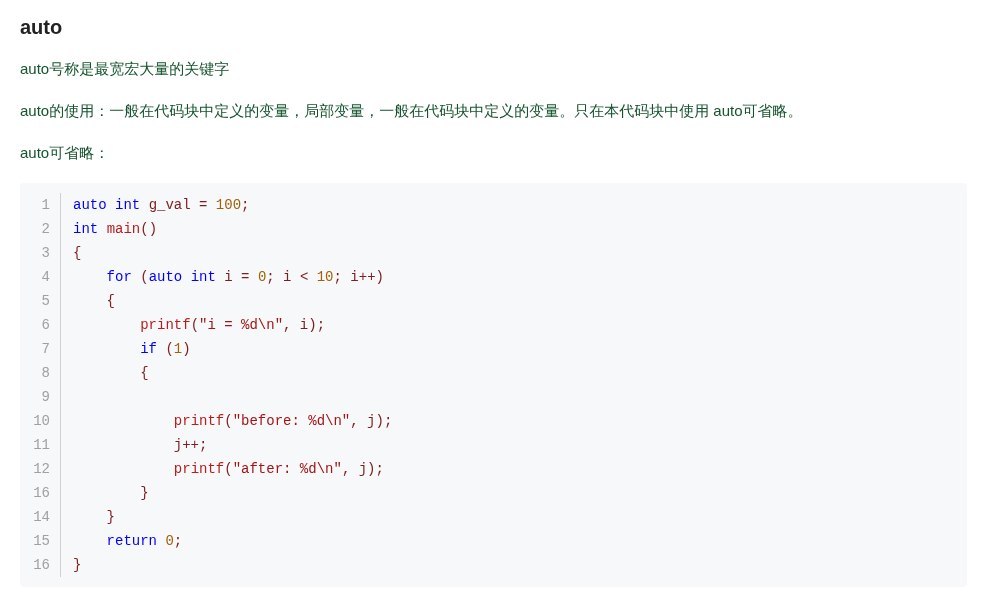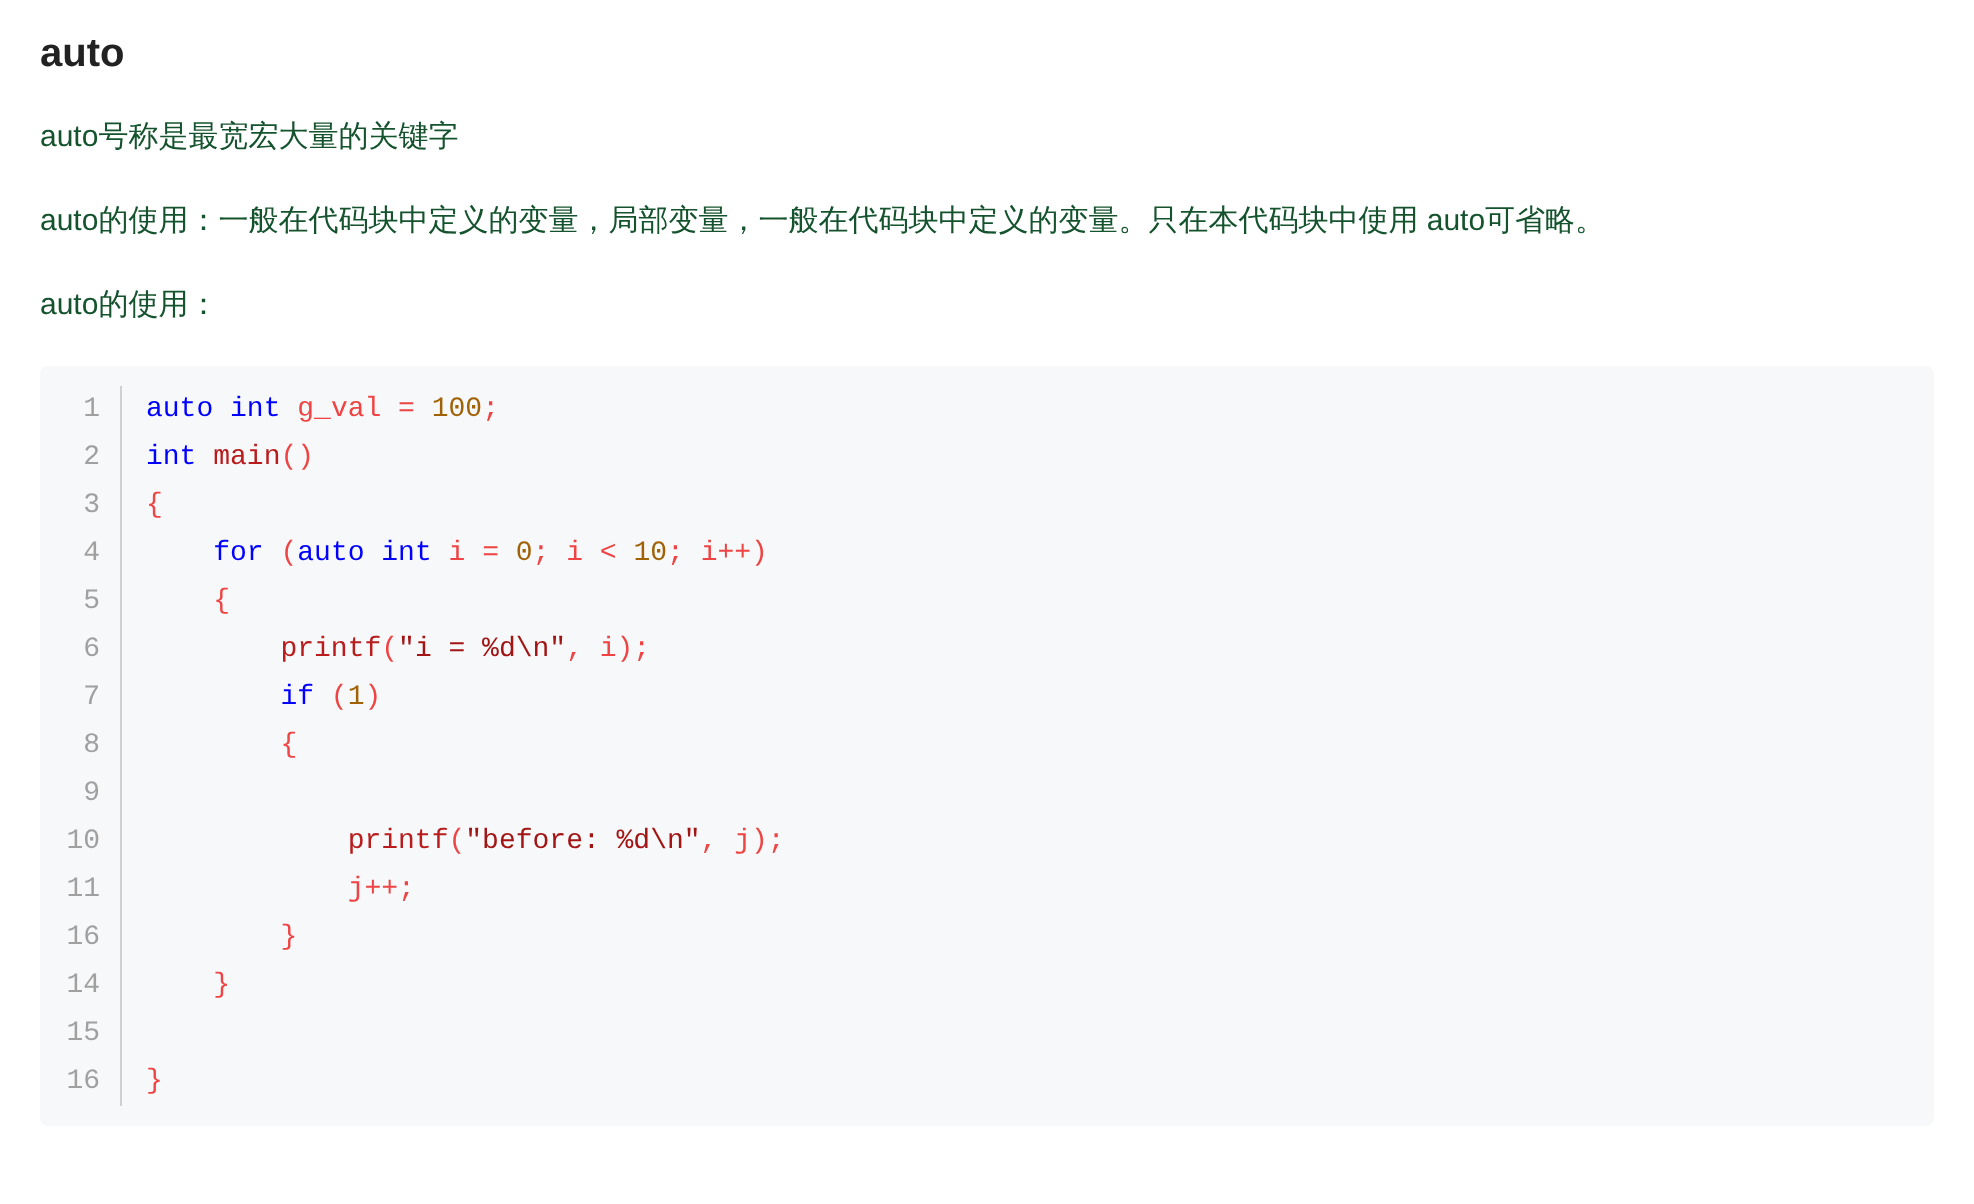--- a/index.html
+++ b/index.html
@@ -68,7 +68,7 @@
 
 <p class="para">auto号称是最宽宏大量的关键字</p>
 <p class="para">auto的使用：一般在代码块中定义的变量，局部变量，一般在代码块中定义的变量。只在本代码块中使用 auto可省略。</p>
-<p class="para">auto的使用：</p>
+<p class="para">auto可省略：</p>
 
 <div class="code-block" id="code-block">
     <div class="code-line"><span class="ln">1</span><span class="gutter"></span><span class="code-content"><span class="kw">auto</span><span class="pl"> </span><span class="kw">int</span><span class="pl"> g_val = </span><span class="num">100</span><span class="pl">;</span></span></div>

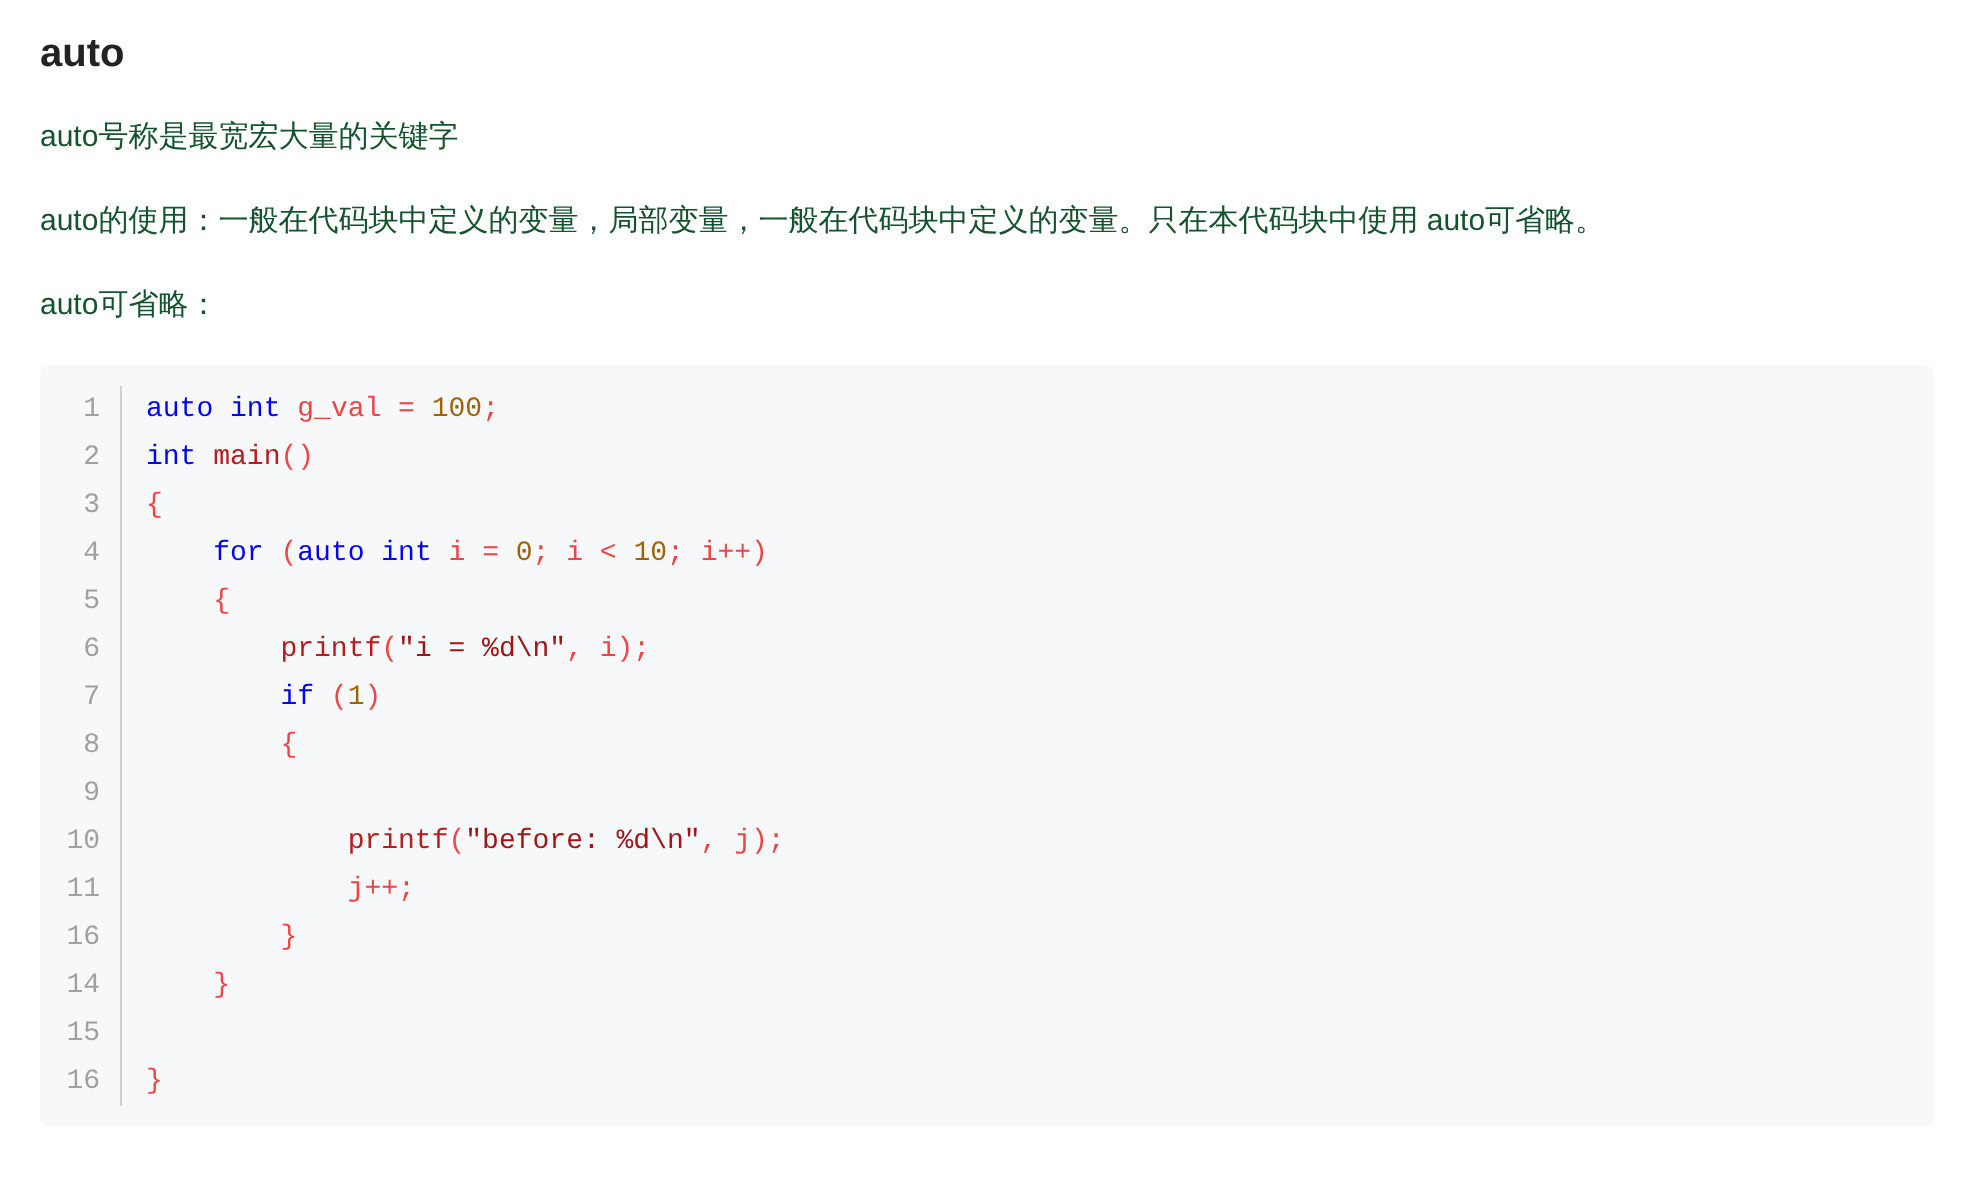--- a/index.html
+++ b/index.html
@@ -59,7 +59,7 @@
   .fn  { color: #b91c1c; }     
   .num { color: #a16207; }     
   .str { color: #a31515; }     
-  .pl  { color: #ef4444; }        
+  .pl  { color: #7f1d1d; }        
 </style>
 </head>
 <body>

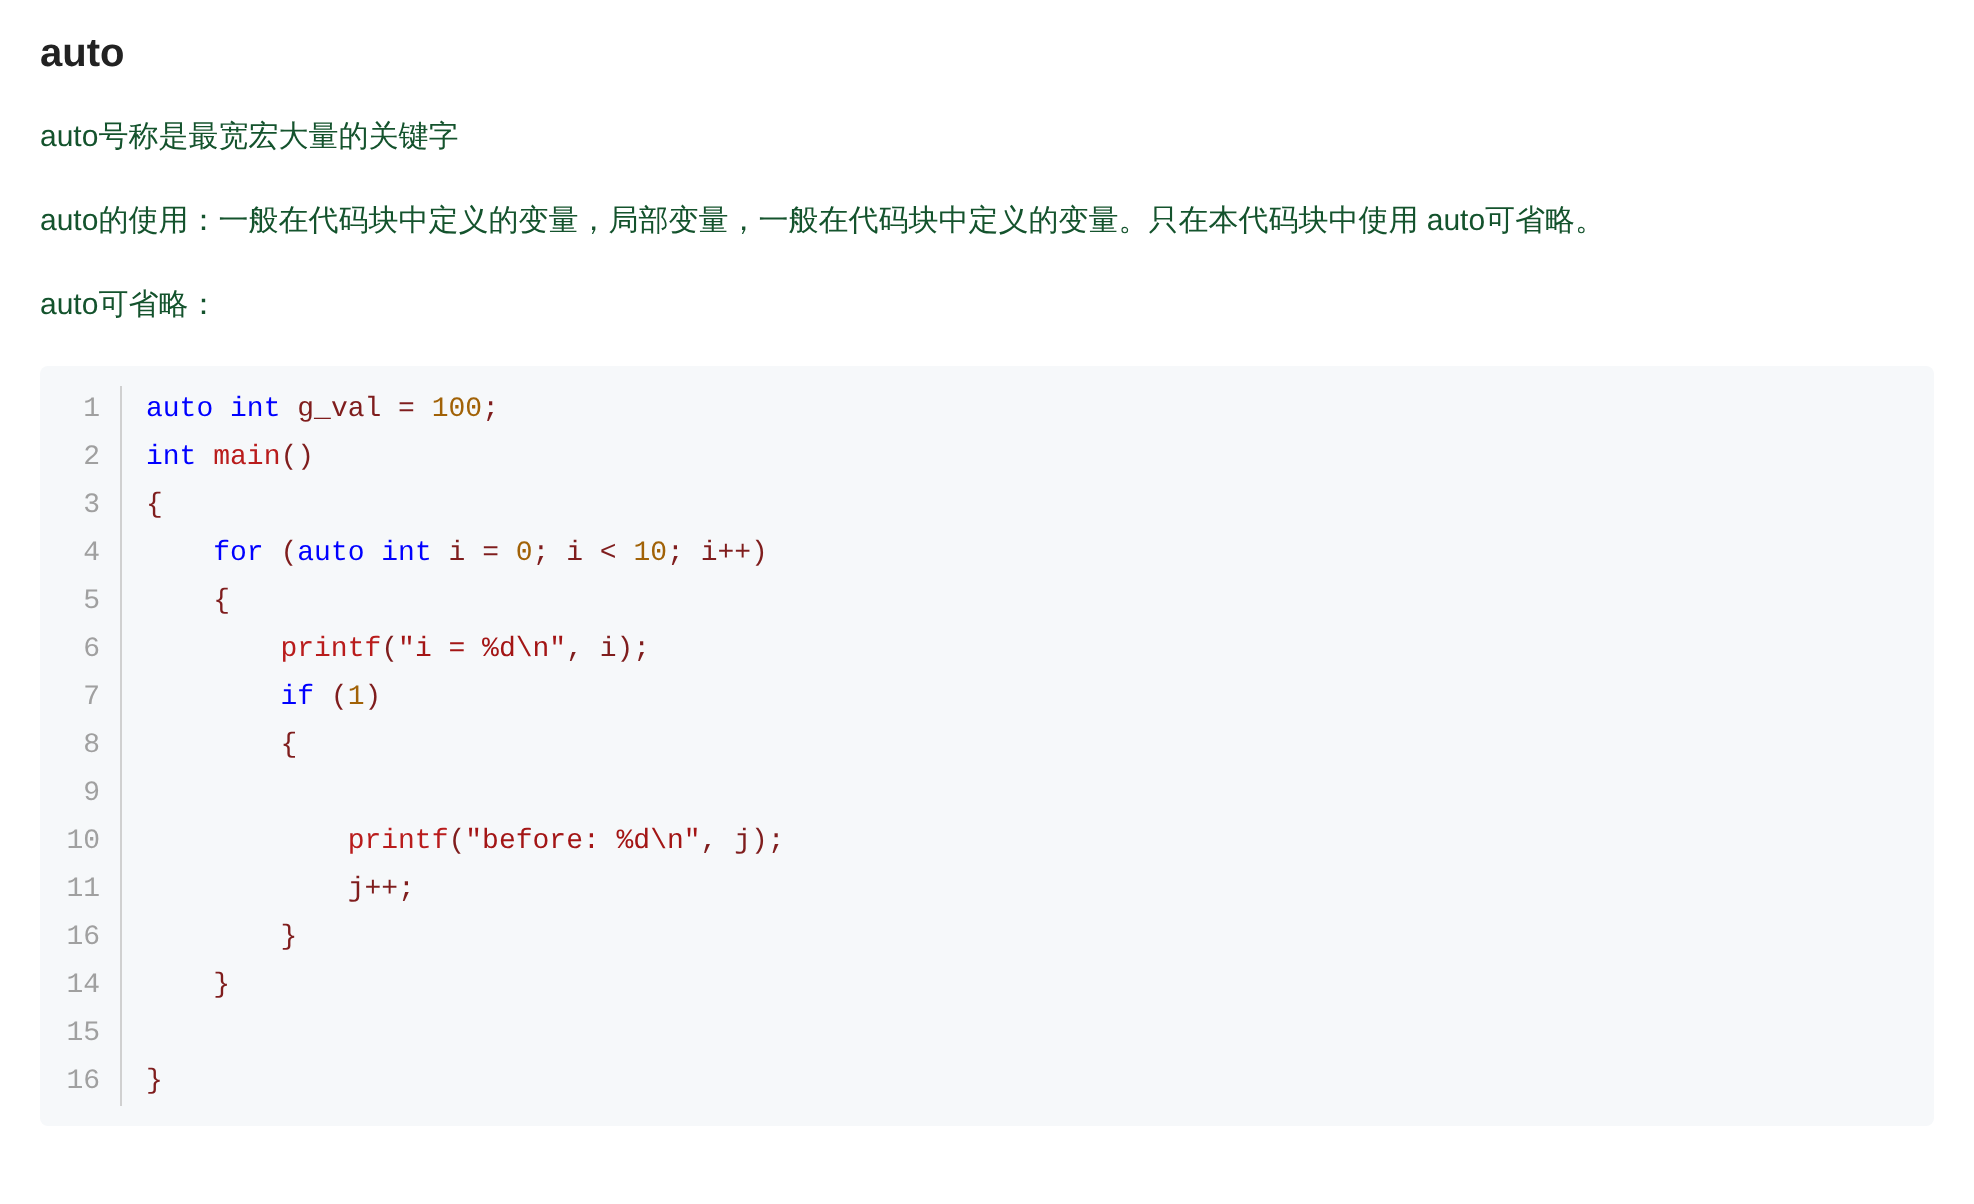--- a/index.html
+++ b/index.html
@@ -82,6 +82,7 @@
     <div class="code-line"><span class="ln">9</span><span class="gutter"></span></div>
     <div class="code-line"><span class="ln">10</span><span class="gutter"></span><span class="code-content"><span class="pl">            </span><span class="fn">printf</span><span class="pl">(</span><span class="str">"before: %d\n"</span><span class="pl">, j);</span></span></div>
     <div class="code-line"><span class="ln">11</span><span class="gutter"></span><span class="code-content"><span class="pl">            j++;</span></span></div>
+    <div class="code-line"><span class="ln">12</span><span class="gutter"></span><span class="code-content"><span class="pl">            </span><span class="fn">printf</span><span class="pl">(</span><span class="str">"after: %d\n"</span><span class="pl">, j);</span></span></div>
     <div class="code-line"><span class="ln">16</span><span class="gutter"></span><span class="code-content"><span class="pl">        }</span></span></div>
     <div class="code-line"><span class="ln">14</span><span class="gutter"></span><span class="code-content"><span class="pl">    }</span></span></div>
     <div class="code-line"><span class="ln">15</span><span class="gutter"></span></div>

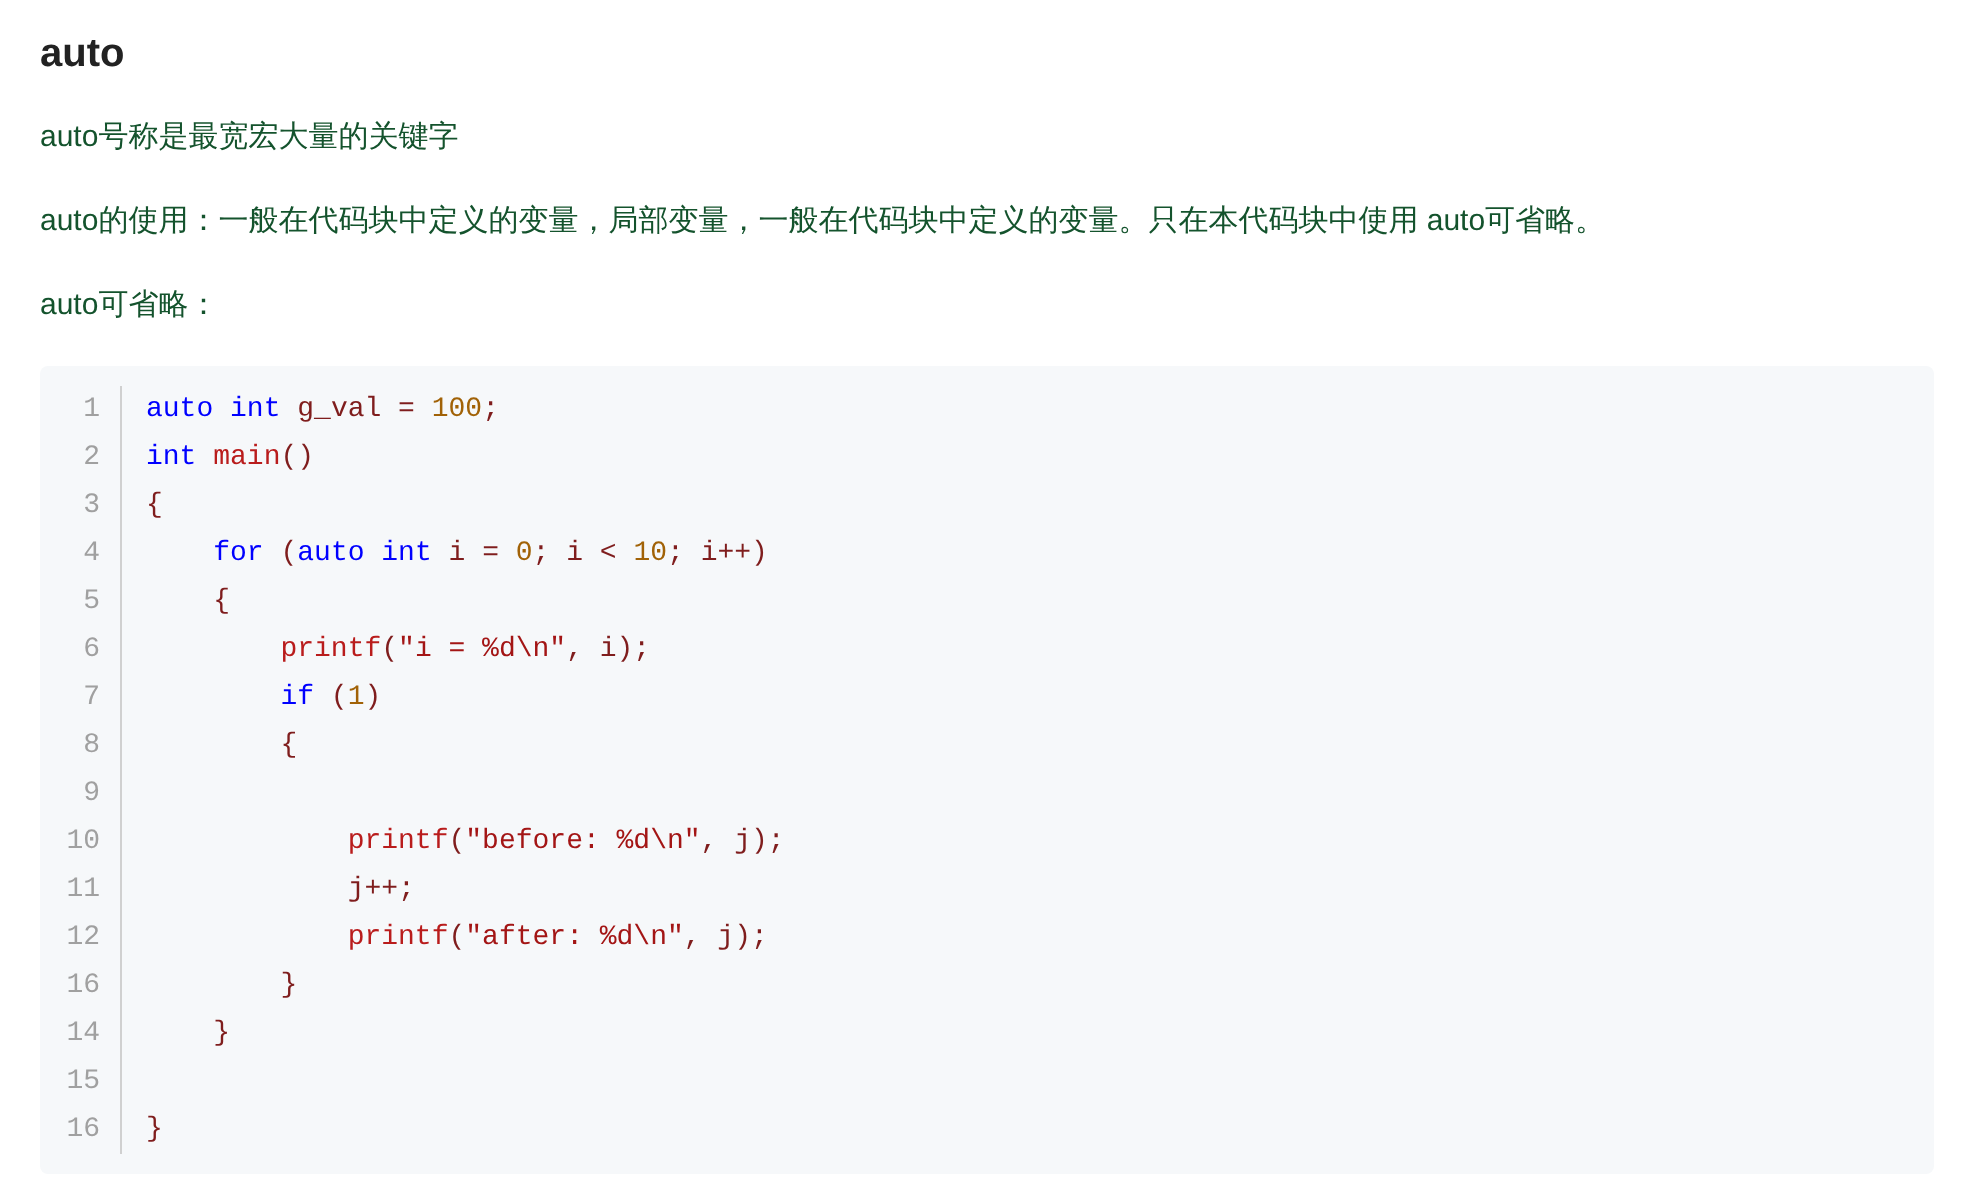--- a/index.html
+++ b/index.html
@@ -85,7 +85,7 @@
     <div class="code-line"><span class="ln">12</span><span class="gutter"></span><span class="code-content"><span class="pl">            </span><span class="fn">printf</span><span class="pl">(</span><span class="str">"after: %d\n"</span><span class="pl">, j);</span></span></div>
     <div class="code-line"><span class="ln">16</span><span class="gutter"></span><span class="code-content"><span class="pl">        }</span></span></div>
     <div class="code-line"><span class="ln">14</span><span class="gutter"></span><span class="code-content"><span class="pl">    }</span></span></div>
-    <div class="code-line"><span class="ln">15</span><span class="gutter"></span></div>
+    <div class="code-line"><span class="ln">15</span><span class="gutter"></span><span class="code-content"><span class="pl">    </span><span class="kw">return</span><span class="pl"> </span><span class="num">0</span><span class="pl">;</span></span></div>
     <div class="code-line"><span class="ln">16</span><span class="gutter"></span><span class="code-content"><span class="pl">}</span></span></div>
   </div>
 

